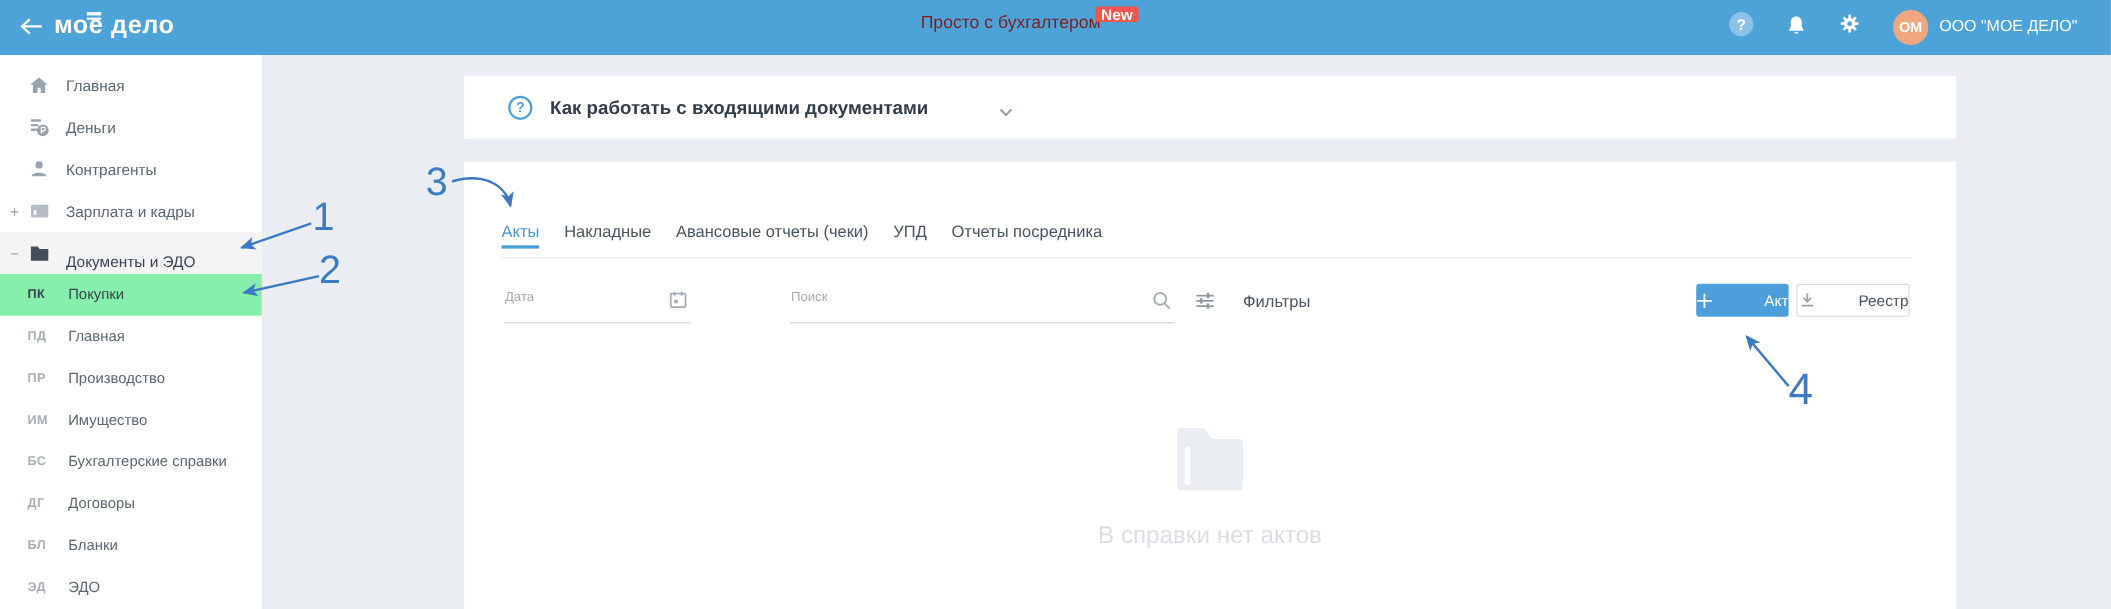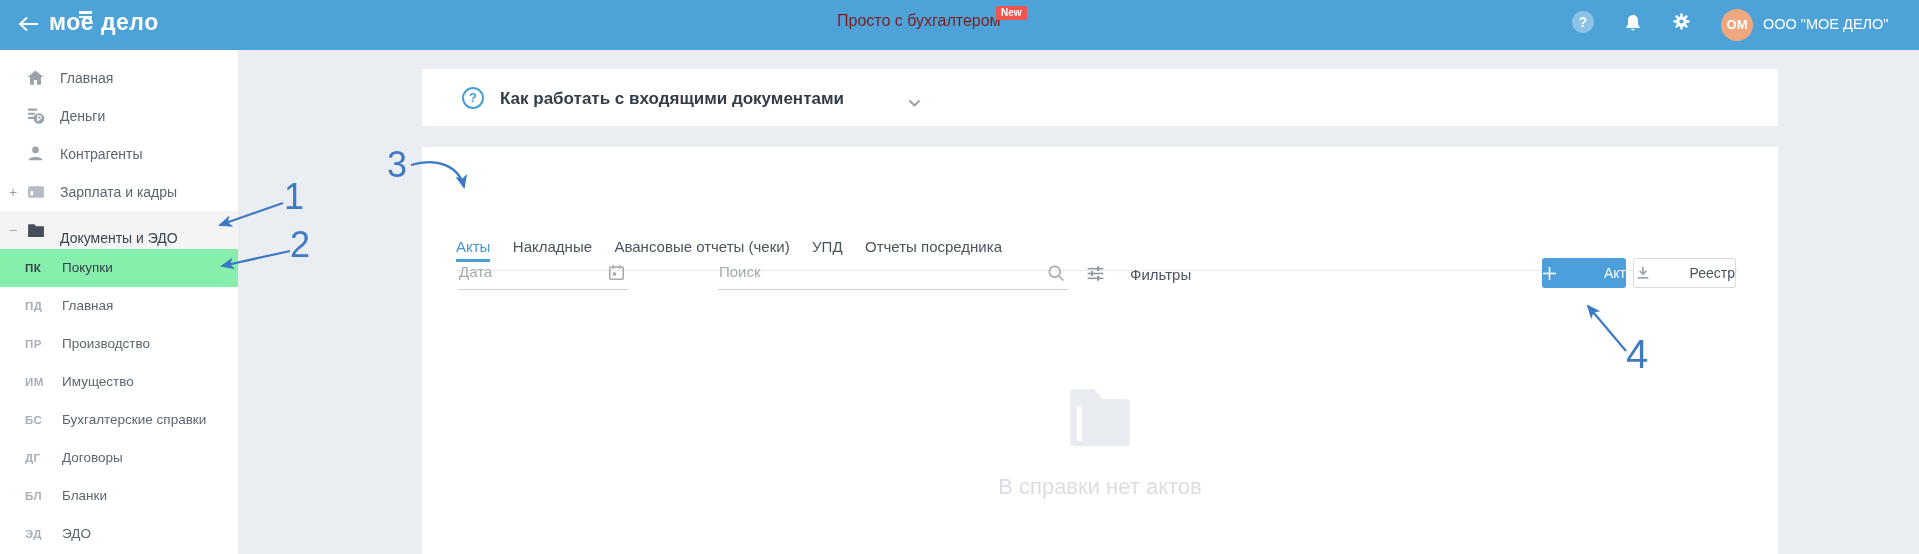--- a/index.html
+++ b/index.html
@@ -16,7 +16,7 @@
   .logo-bars i{display:block;width:13px;height:2.5px;background:#fff;margin-top:0;}
   .logo-bars i + i{margin-top:2px;}
   .promo{position:absolute;left:837px;top:12px;color:#7f1d1d;font-size:16px;}
-  .new-badge{position:absolute;left:996px;top:6px;background:#f0554f;color:#fff;font-size:10px;font-weight:bold;
+  .new-badge{position:absolute;left:996px;top:6px;background:#f0554f;color:#fff;font-size:14px;font-weight:bold;
     padding:2px 5px;border-radius:2px;line-height:10px;text-align:right;}
   .tb-help{position:absolute;left:1572px;top:11px;width:22px;height:22px;border-radius:50%;
     background:rgba(255,255,255,0.35);color:#fff;font-size:14px;font-weight:bold;line-height:22px;text-align:center;cursor:pointer;}

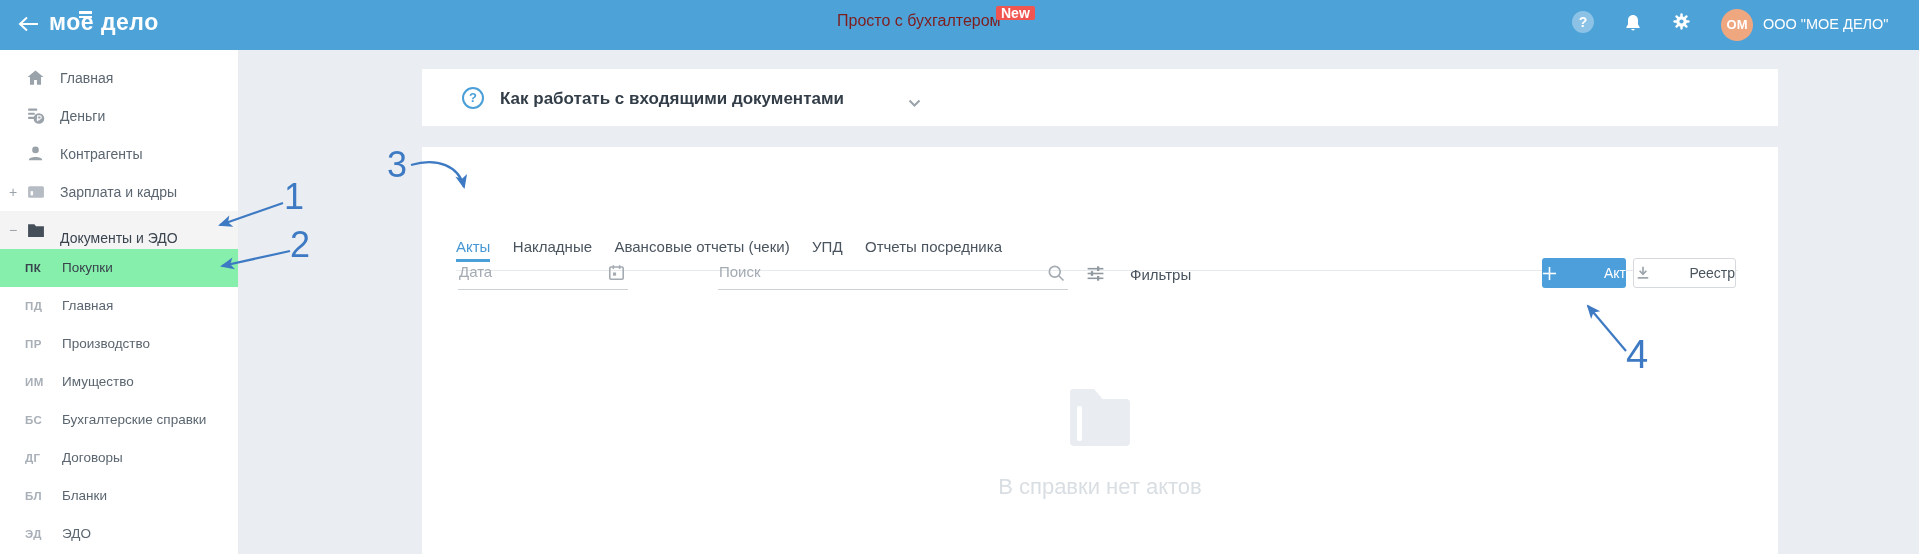--- a/index.html
+++ b/index.html
@@ -49,7 +49,7 @@
   .main-panel{position:absolute;left:422px;top:147px;width:1356px;bottom:0;background:#fff;z-index:1;}
   .tabs{position:absolute;left:34px;top:55px;width:1282px;padding-bottom:8px;border-bottom:1px solid #e7eaed;}
   .tab{display:inline-block;margin-right:18px;font-size:15px;color:#4a545e;padding-bottom:4px;cursor:pointer;}
-  .tab.active{color:#4697d4;border-bottom:3px solid #4a9fd9;margin-top:36px;}
+  .tab.active{color:#4697d4;border-bottom:3px solid #4a9fd9;}
   .ufield{position:absolute;top:114px;}
   .ufield input{width:100%;box-sizing:border-box;border:none;border-bottom:1px solid #ccd1d5;background:transparent;
     outline:none;font-family:"Liberation Sans",sans-serif;font-size:15px;color:#4a545e;padding:2px 28px 9px 1px;}

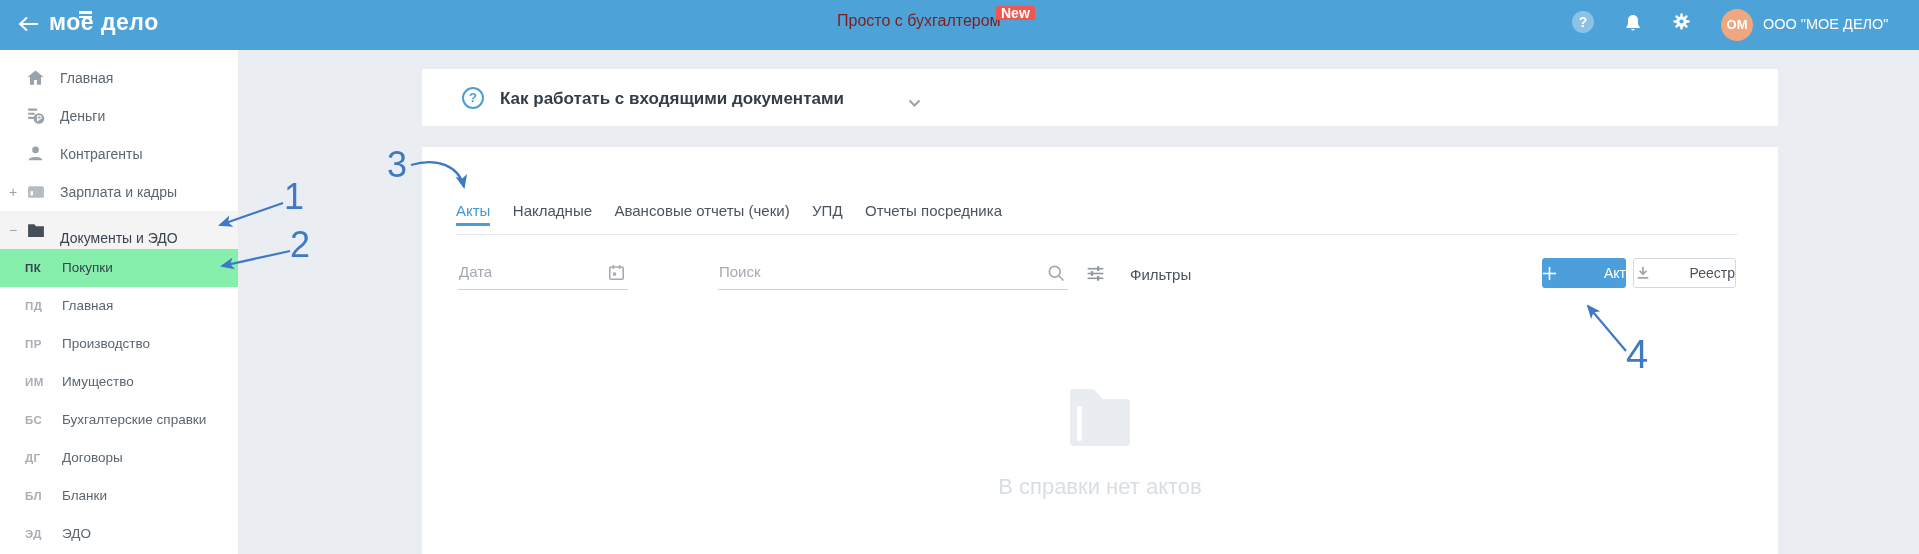--- a/index.html
+++ b/index.html
@@ -52,7 +52,7 @@
   .tab.active{color:#4697d4;border-bottom:3px solid #4a9fd9;}
   .ufield{position:absolute;top:114px;}
   .ufield input{width:100%;box-sizing:border-box;border:none;border-bottom:1px solid #ccd1d5;background:transparent;
-    outline:none;font-family:"Liberation Sans",sans-serif;font-size:15px;color:#4a545e;padding:2px 28px 9px 1px;}
+    outline:none;font-family:"Liberation Sans",sans-serif;font-size:12px;color:#4a545e;padding:2px 28px 16px 1px;}
   .ufield input::placeholder{color:#a4abb2;opacity:1;}
   .ufield .field-icon{position:absolute;right:2px;top:2px;cursor:pointer;}
   .date-field{left:36px;width:170px;}

